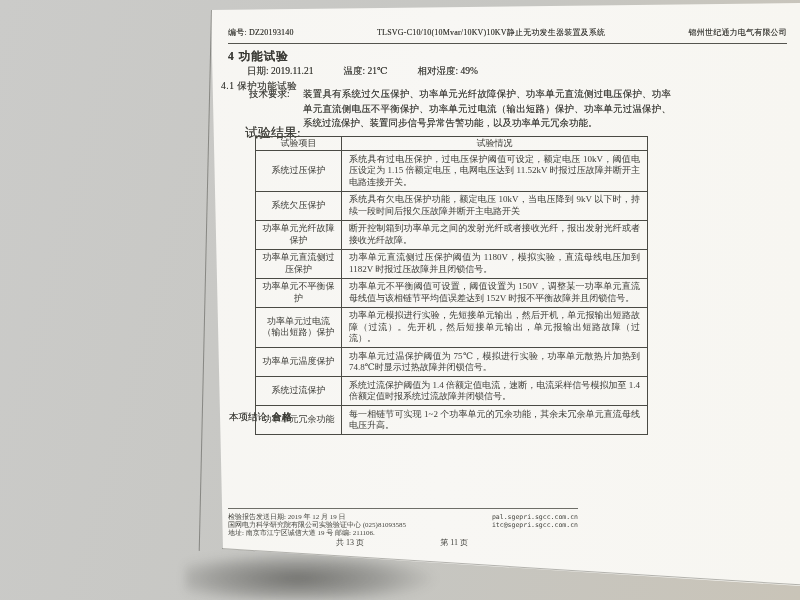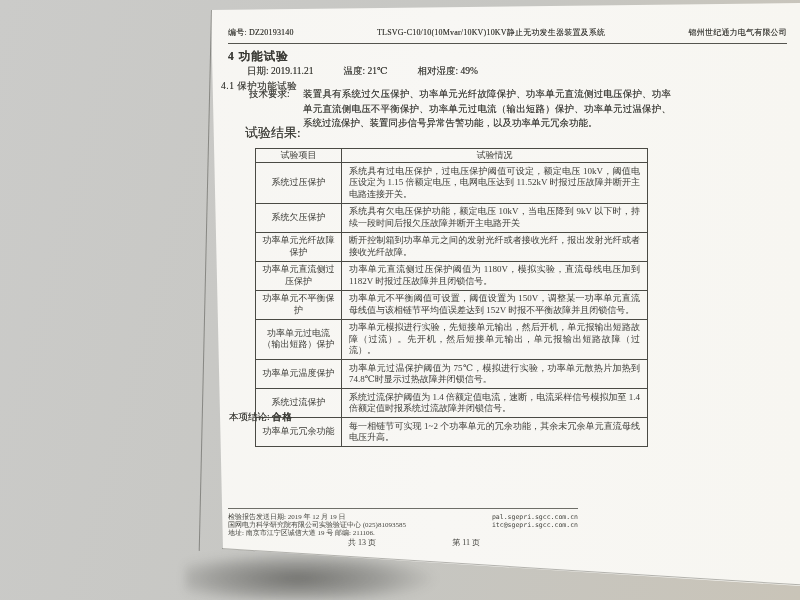--- a/index.html
+++ b/index.html
@@ -40,7 +40,7 @@
   .techreq .lbl{flex:none;width:54px;}
   .techreq .body{flex:none;width:368px;text-align:justify;}
   .results-lbl{position:absolute;left:245px;top:124px;font-size:13px;}
-  .tbl-wrap{position:absolute;left:255px;top:136px;margin-top:12px;}
+  .tbl-wrap{position:absolute;left:255px;top:136px;}
   table{border-collapse:collapse;table-layout:fixed;width:393px;font-size:9px;line-height:11.5px;color:#3a3a35;}
   th,td{border:1px solid #4a4a44;}
   th{font-weight:normal;height:13px;font-size:9px;padding:0;}

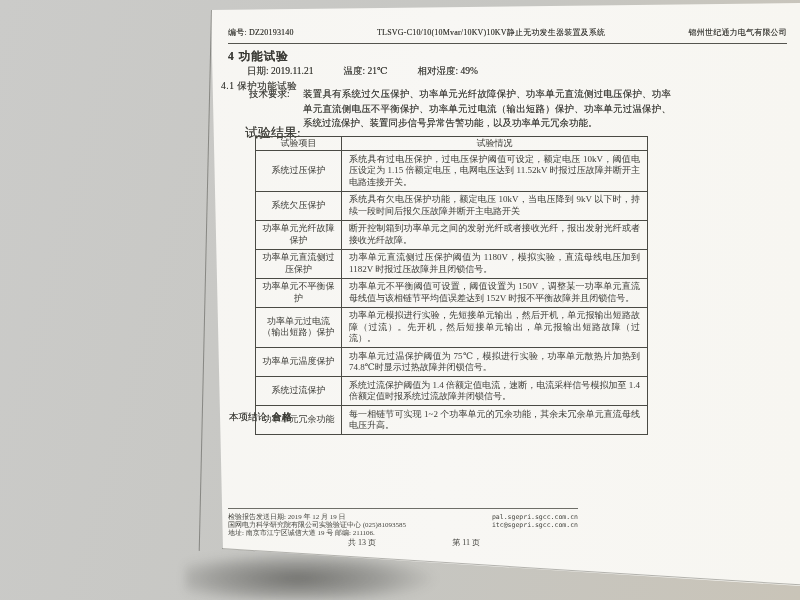--- a/index.html
+++ b/index.html
@@ -52,7 +52,7 @@
   .ftr-line{position:absolute;left:228px;width:350px;display:flex;justify-content:space-between;font-size:7px;color:#45453f;line-height:8px;}
   .f1{top:513px;text-align:right;} .f2{top:521px;} .f3{top:529px;}
   .ftr-line .mono{font-family:"DejaVu Sans Mono",monospace;font-size:6.5px;}
-  .pages-line{position:absolute;left:348px;top:537px;width:132px;display:flex;justify-content:space-between;font-size:8px;color:#3f3f3a;}
+  .pages-line{position:absolute;left:336px;top:537px;width:132px;display:flex;justify-content:space-between;font-size:8px;color:#3f3f3a;}
 </style>
 </head>
 <body>

